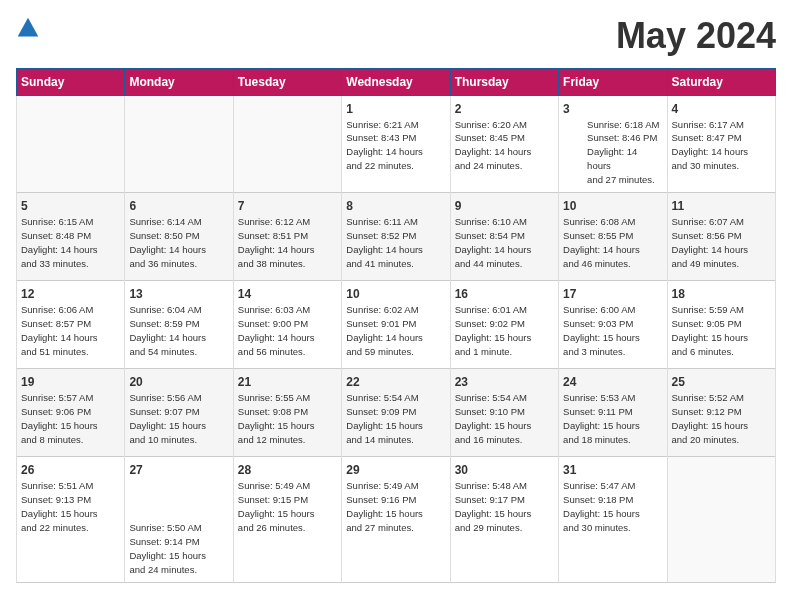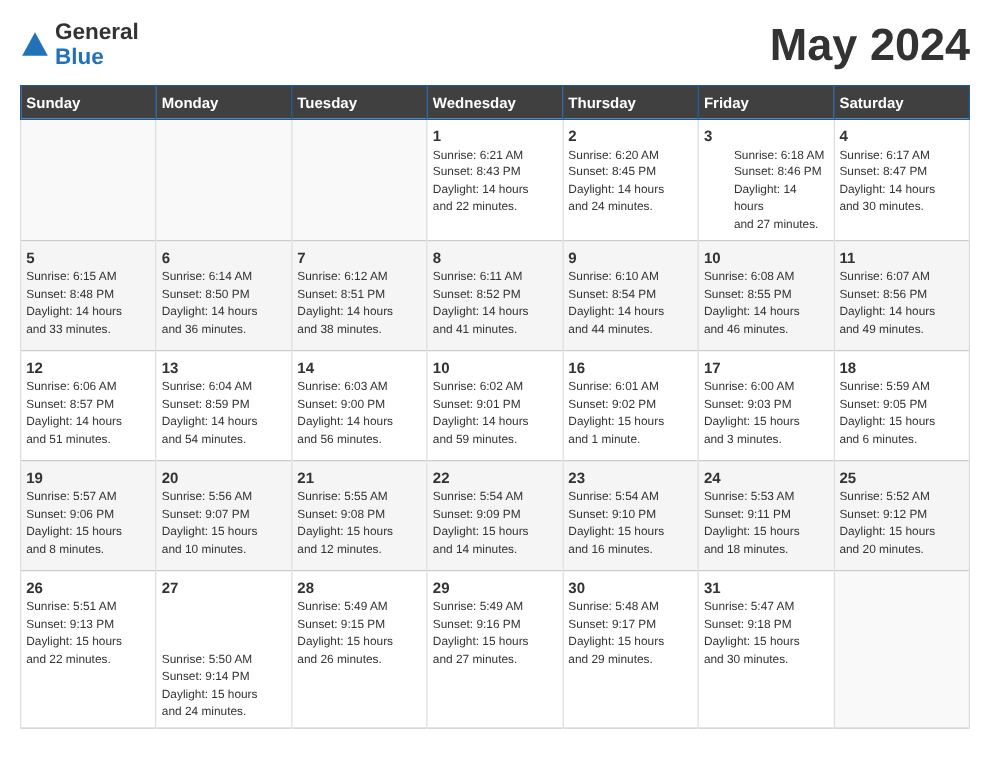--- a/index.html
+++ b/index.html
@@ -105,10 +105,6 @@
     <svg class="logo-icon" viewBox="0 0 28 28" xmlns="http://www.w3.org/2000/svg">
       <polygon points="14,2 26,24 2,24" fill="#2272b9"></polygon>
     </svg>
-    <div class="logo-text">
-      <span class="logo-general">General</span>
-      <span class="logo-blue">Blue</span>
-    </div>
   </div>
   <div class="title-area">
     <div class="month-title">May 2024</div>

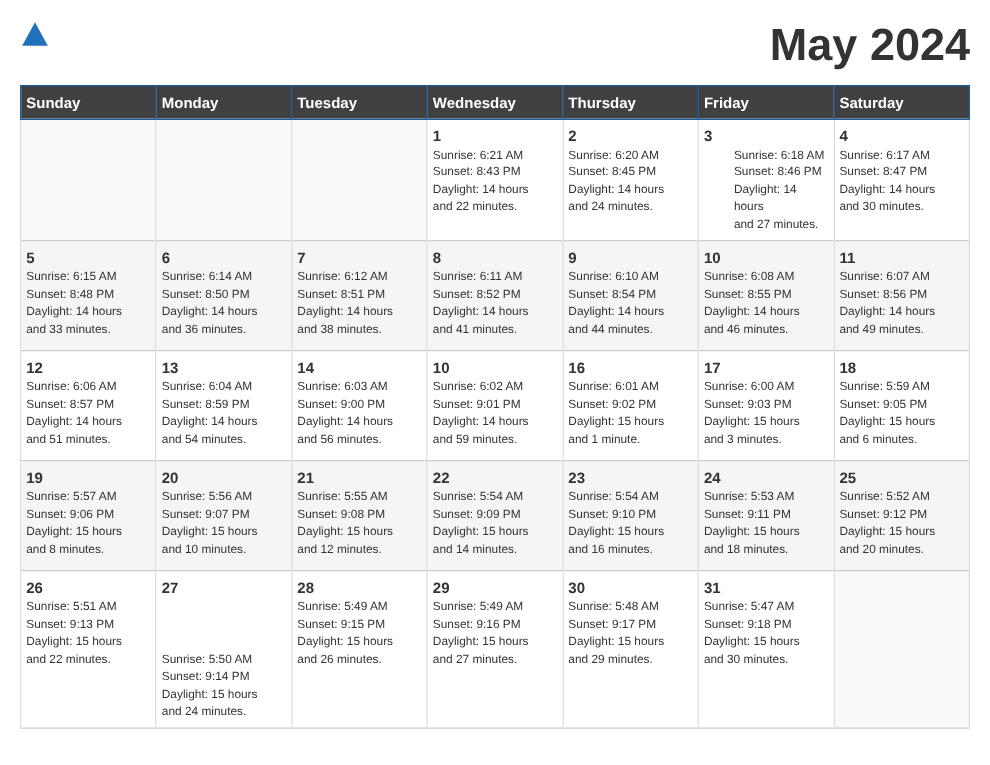--- a/index.html
+++ b/index.html
@@ -58,7 +58,7 @@
       table-layout: fixed;
     }
     thead th {
-      background: #404040;
+      background: #be185d;
       color: #fff;
       font-size: 12px;
       font-weight: bold;

